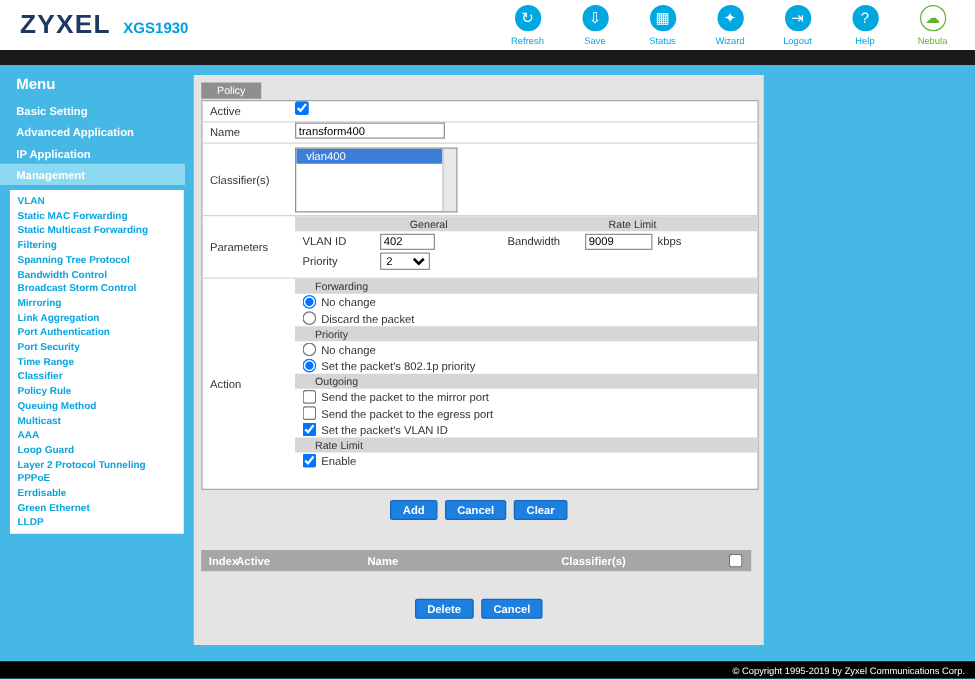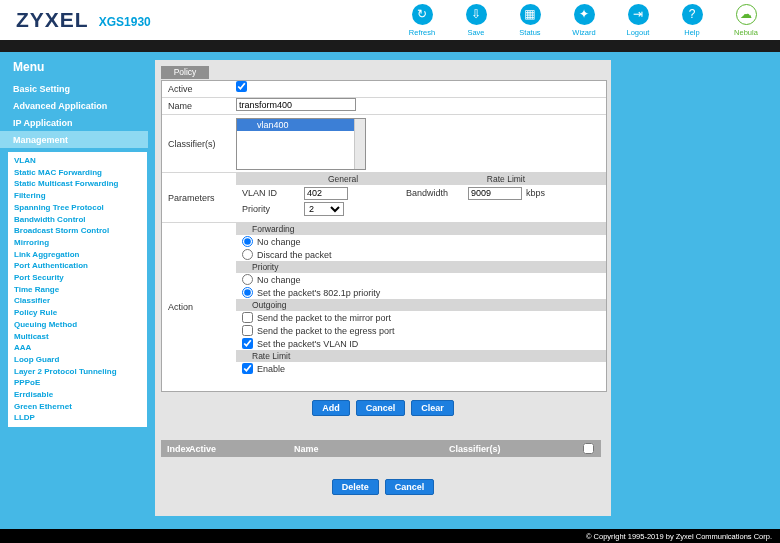--- a/index.html
+++ b/index.html
@@ -53,7 +53,7 @@
 
   .row-classifiers { height: 58px; }
   .listbox { width: 130px; height: 52px; border: 1px solid #919191; background: #fff; margin-top: 3px; position: relative; overflow: hidden; }
-  .listbox .opt-selected { background: #3c7fd6; color: #fff; font-size: 9px; padding: 1px 20px; margin-right: 11px; }
+  .listbox .opt-selected { background: #3c7fd6; color: #fff; font-size: 9px; padding: 1px 8px; margin-right: 11px; }
   .listbox .scrollbar { position: absolute; top: 0; right: 0; bottom: 0; width: 11px; background: #e8e8e8; border-left: 1px solid #c8c8c8; }
 
   .param-head { display: flex; background: #d6d6d6; height: 12px; line-height: 12px; font-size: 8.5px; color: #333; }

